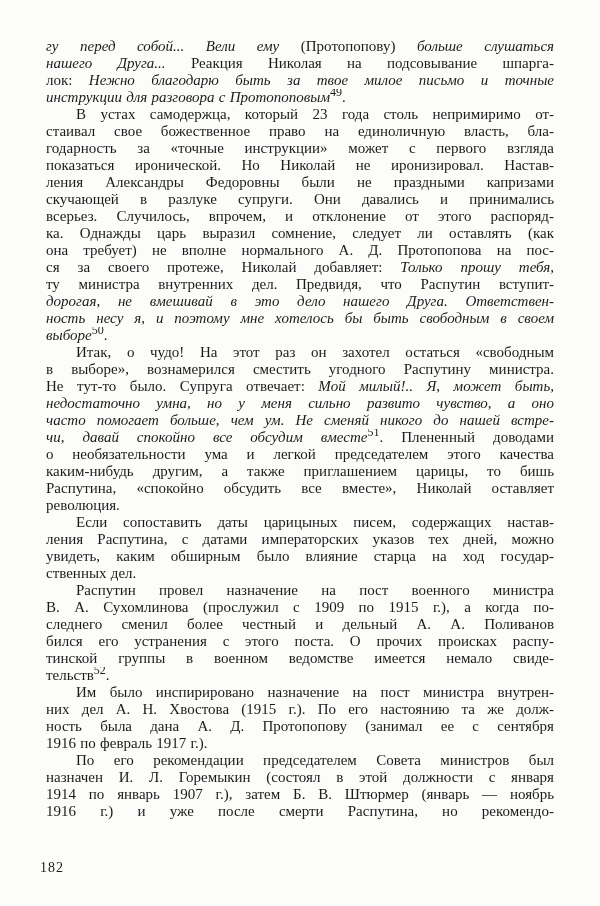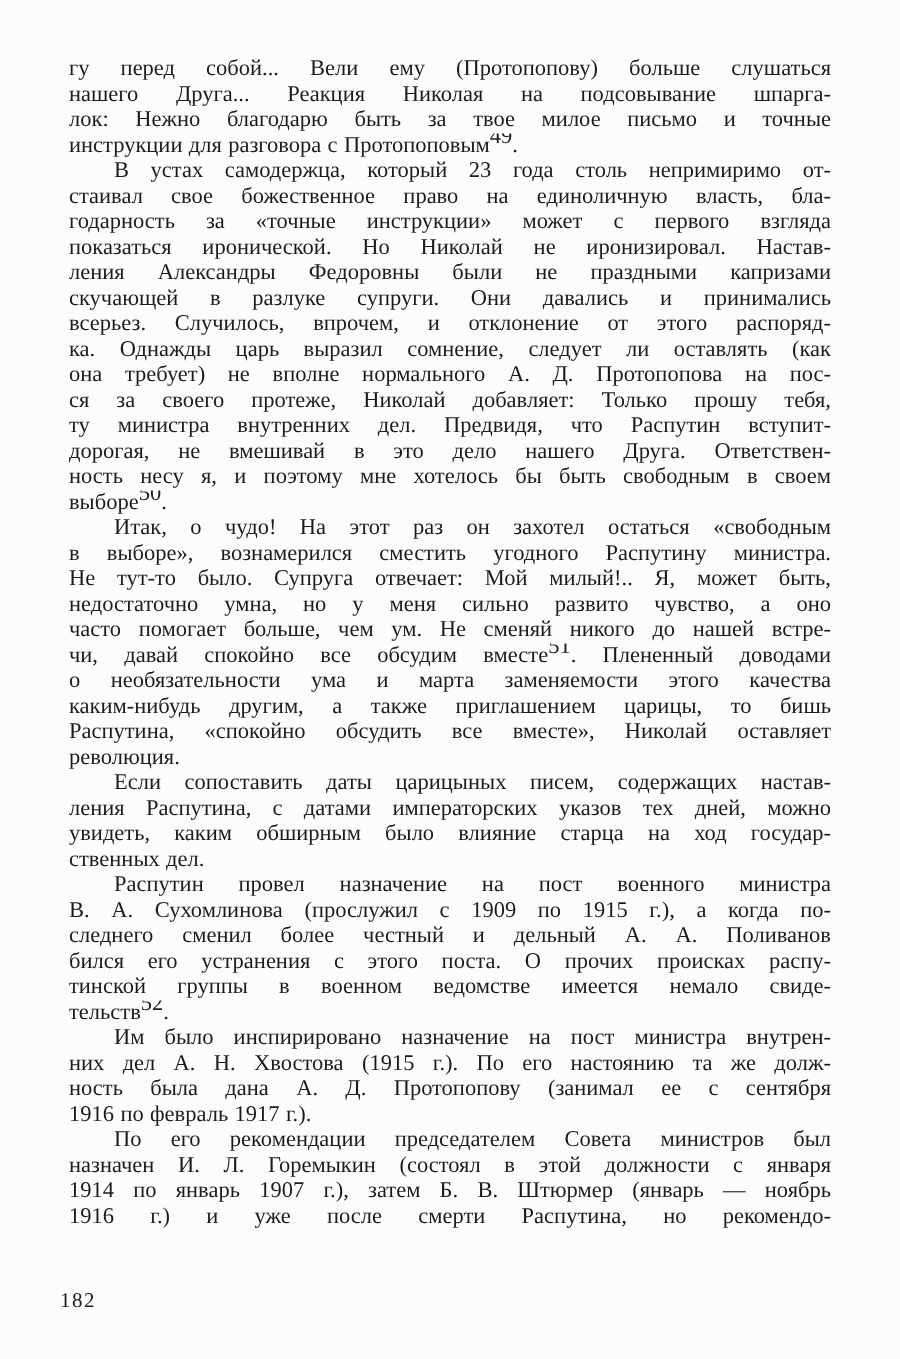--- a/index.html
+++ b/index.html
@@ -36,7 +36,7 @@
   .line.ind{
     text-indent:30px;
   }
-  .i{}
+  .i{font-style:italic;}
   sup.s{
     font-size:15px;
     line-height:0;

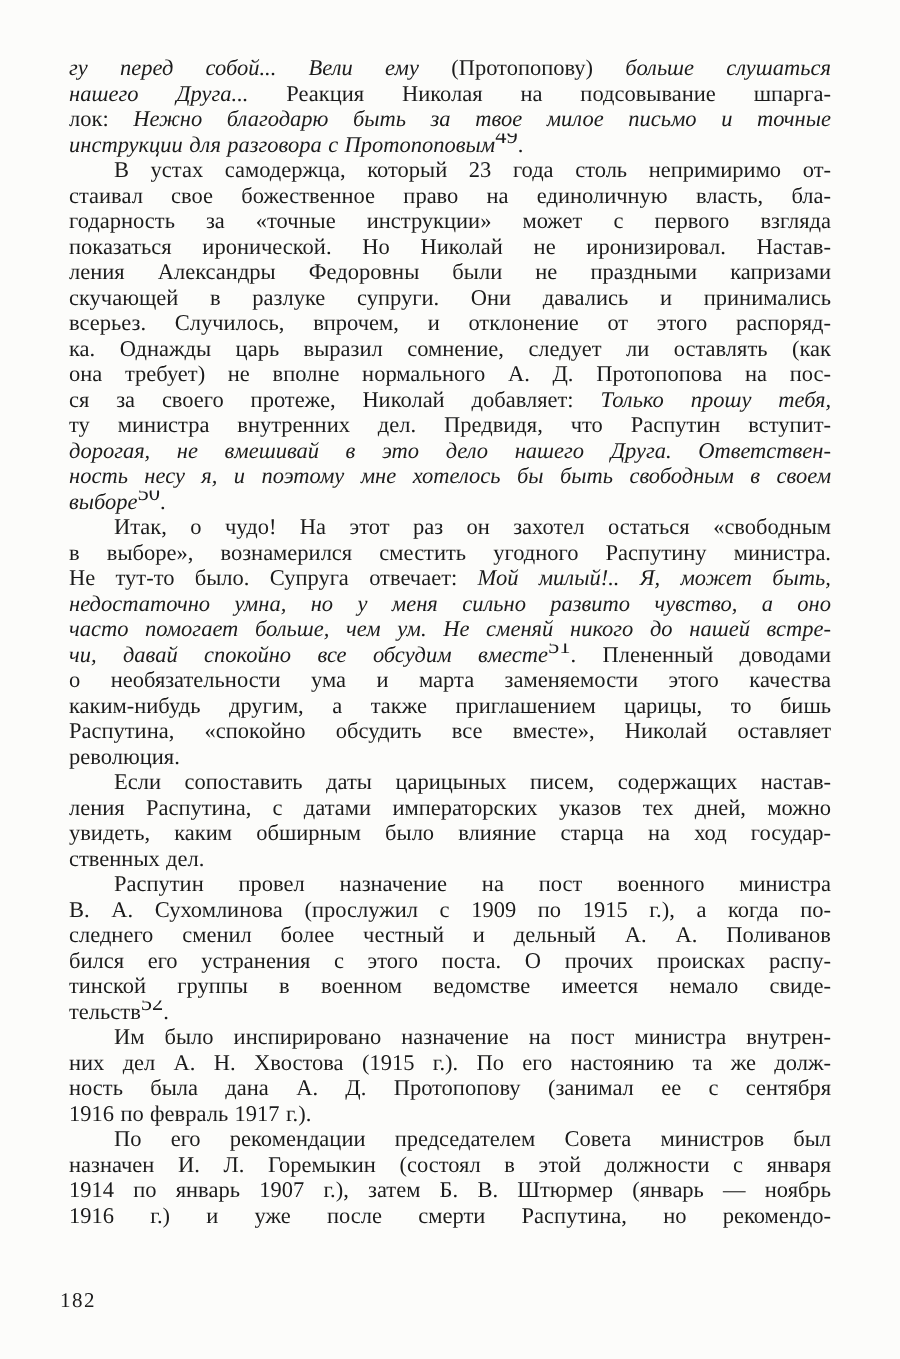--- a/index.html
+++ b/index.html
@@ -38,7 +38,7 @@
   }
   .i{font-style:italic;}
   sup.s{
-    font-size:15px;
+    font-size:12px;
     line-height:0;
     vertical-align:super;
     letter-spacing:0;

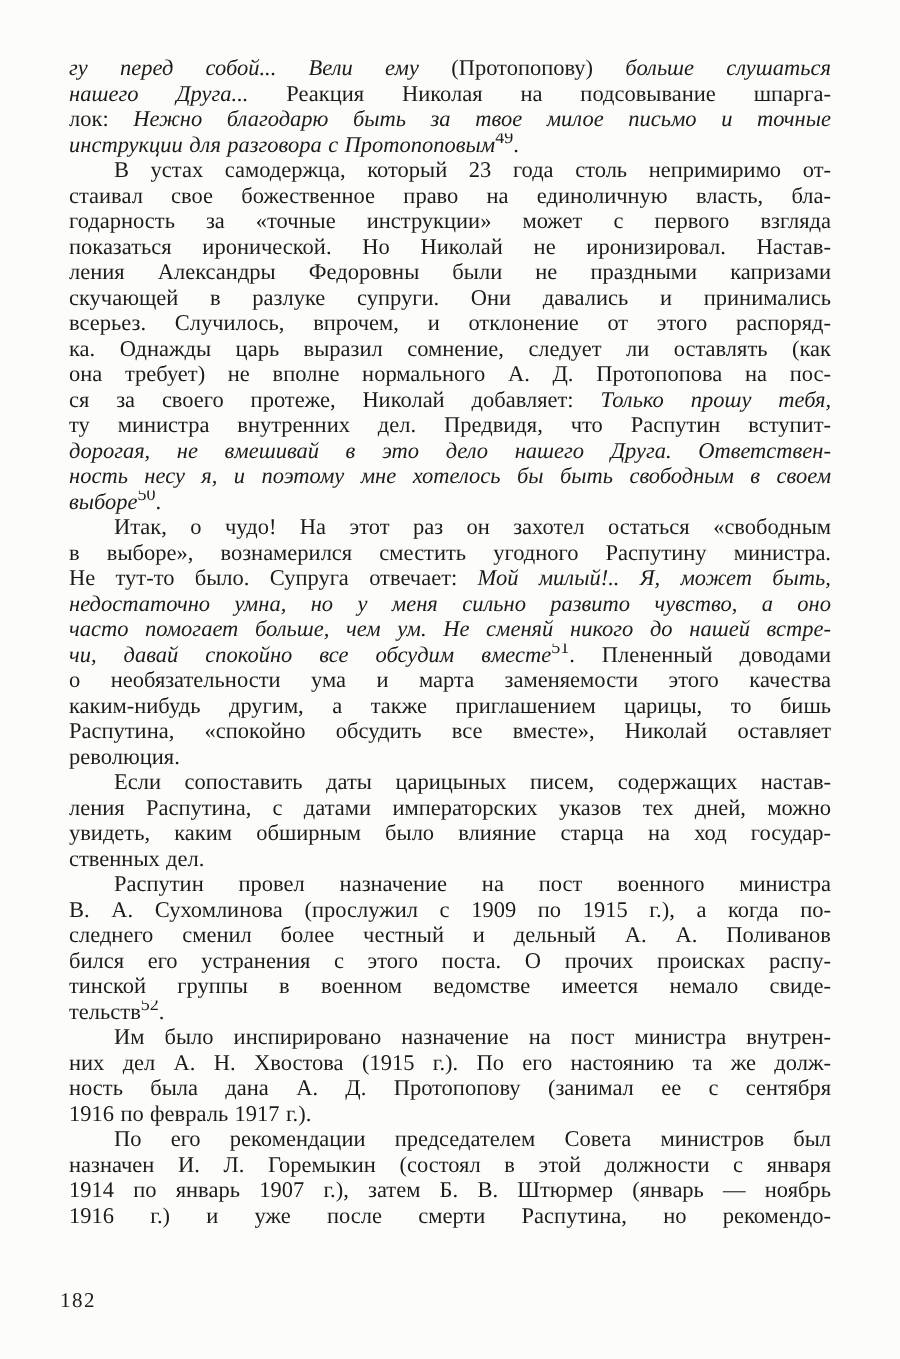--- a/index.html
+++ b/index.html
@@ -79,7 +79,7 @@
       <div class="line"><span class="i">недостаточно умна, но у меня сильно развито чувство, а оно</span></div>
       <div class="line"><span class="i">часто помогает больше, чем ум. Не сменяй никого до нашей встре-</span></div>
       <div class="line"><span class="i">чи, давай спокойно все обсудим вместе</span><sup class="s">51</sup><span class="">. Плененный доводами</span></div>
-      <div class="line"><span class="">о необязательности ума и марта заменяемости этого качества</span></div>
+      <div class="line"><span class="">о необязательности ума и легкой председателем этого качества</span></div>
       <div class="line"><span class="">каким-нибудь другим, а также приглашением царицы, то бишь</span></div>
       <div class="line"><span class="">Распутина, «спокойно обсудить все вместе», Николай оставляет</span></div>
       <div class="line end"><span class="">революция.</span></div>

